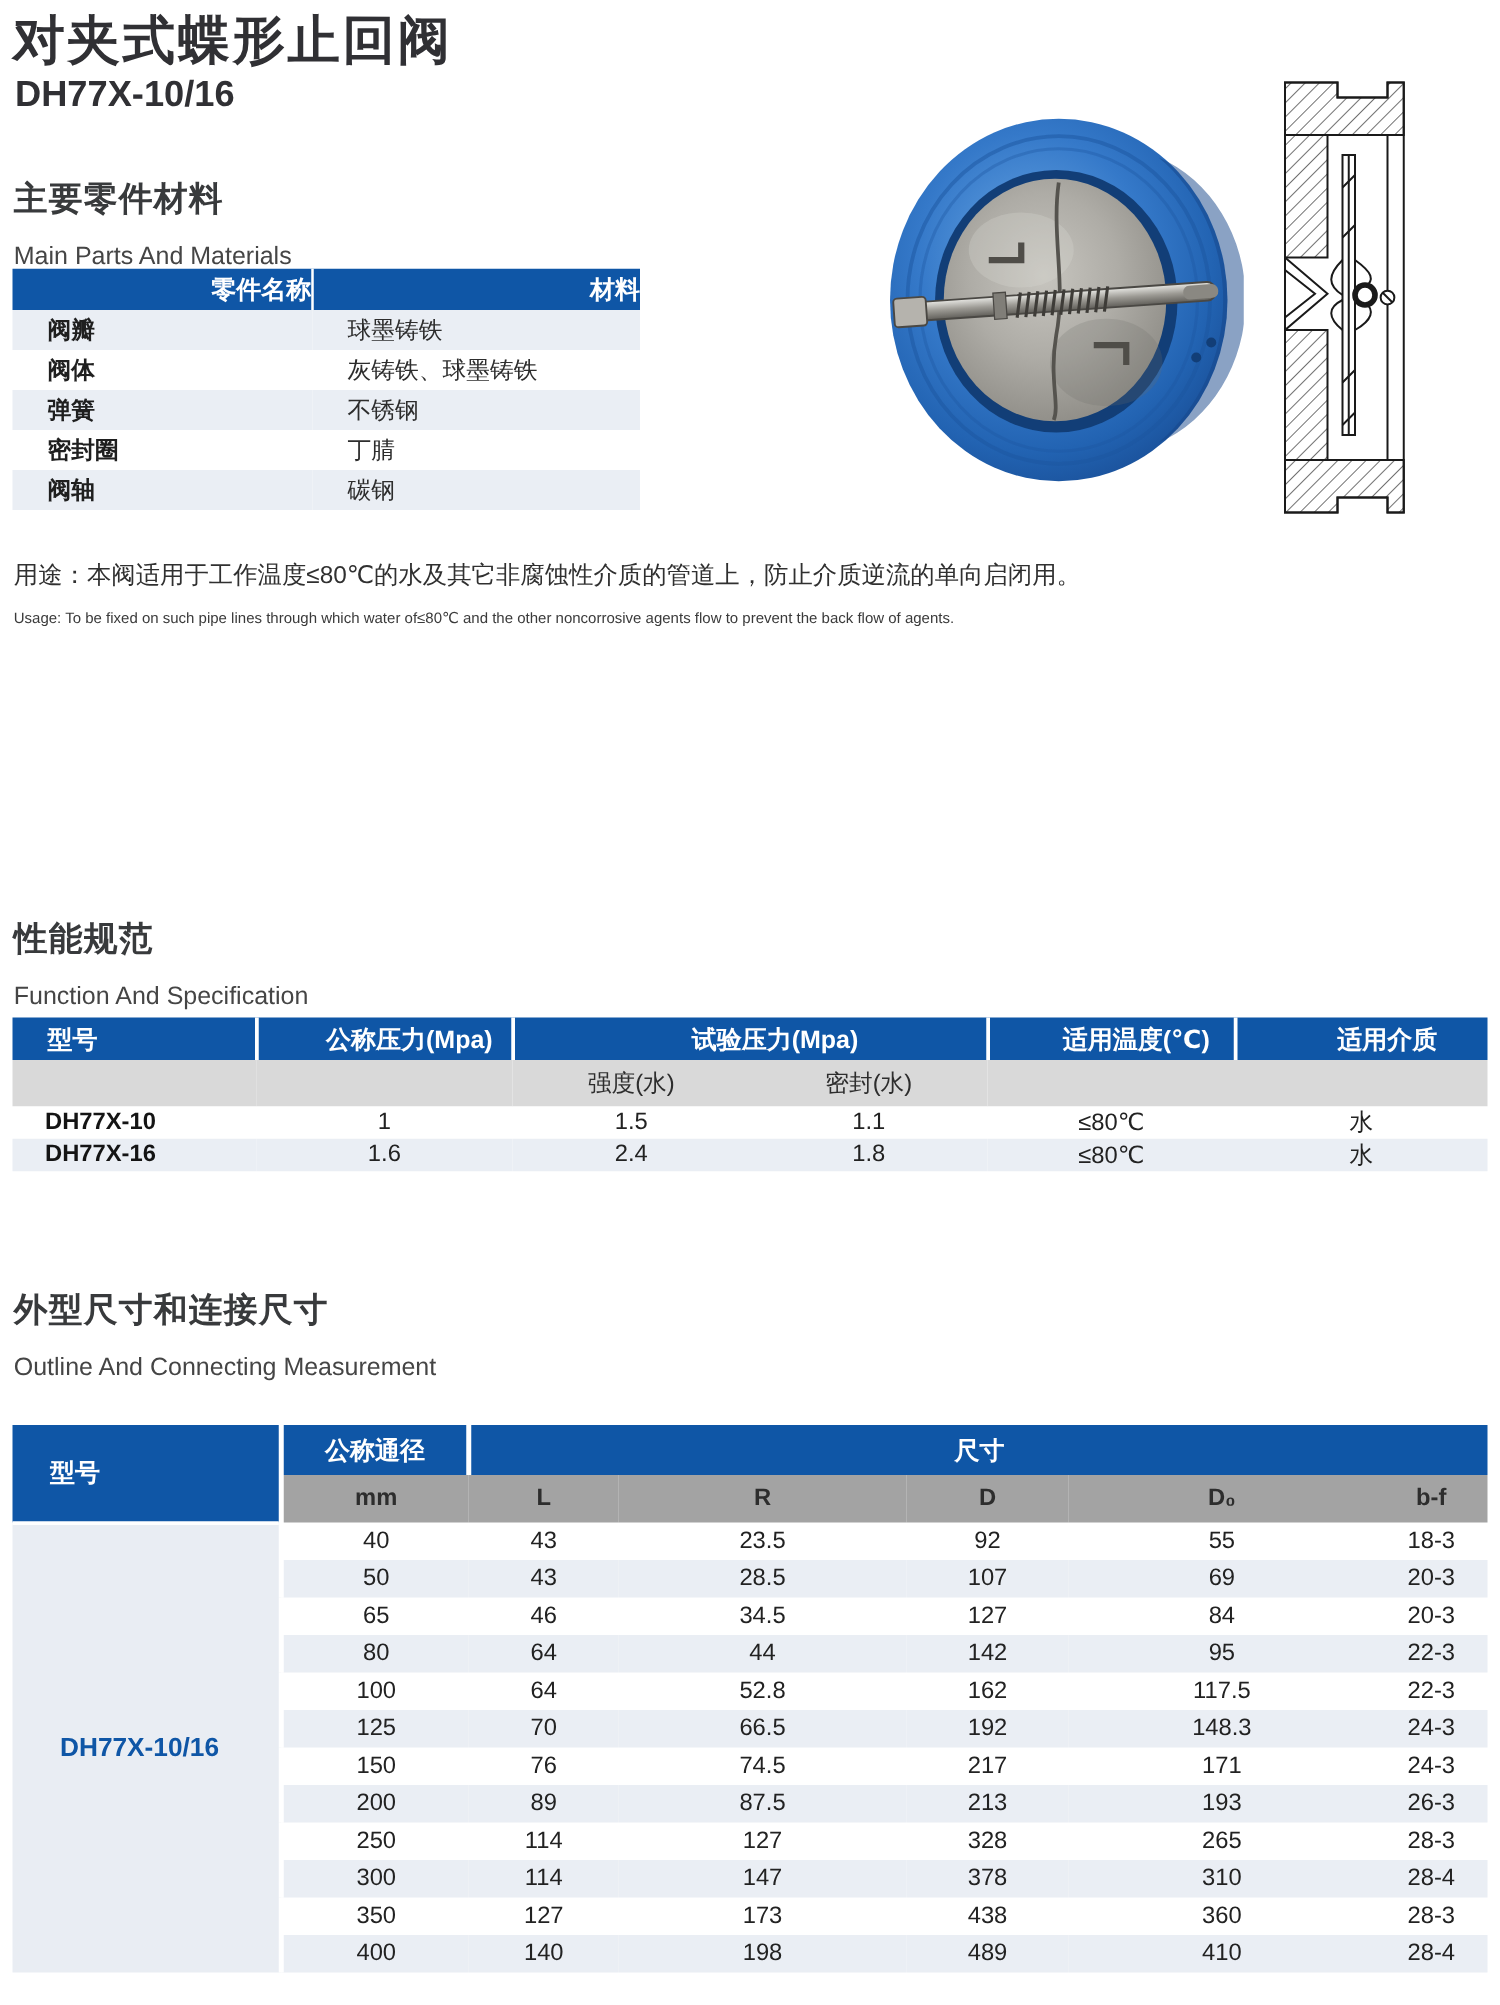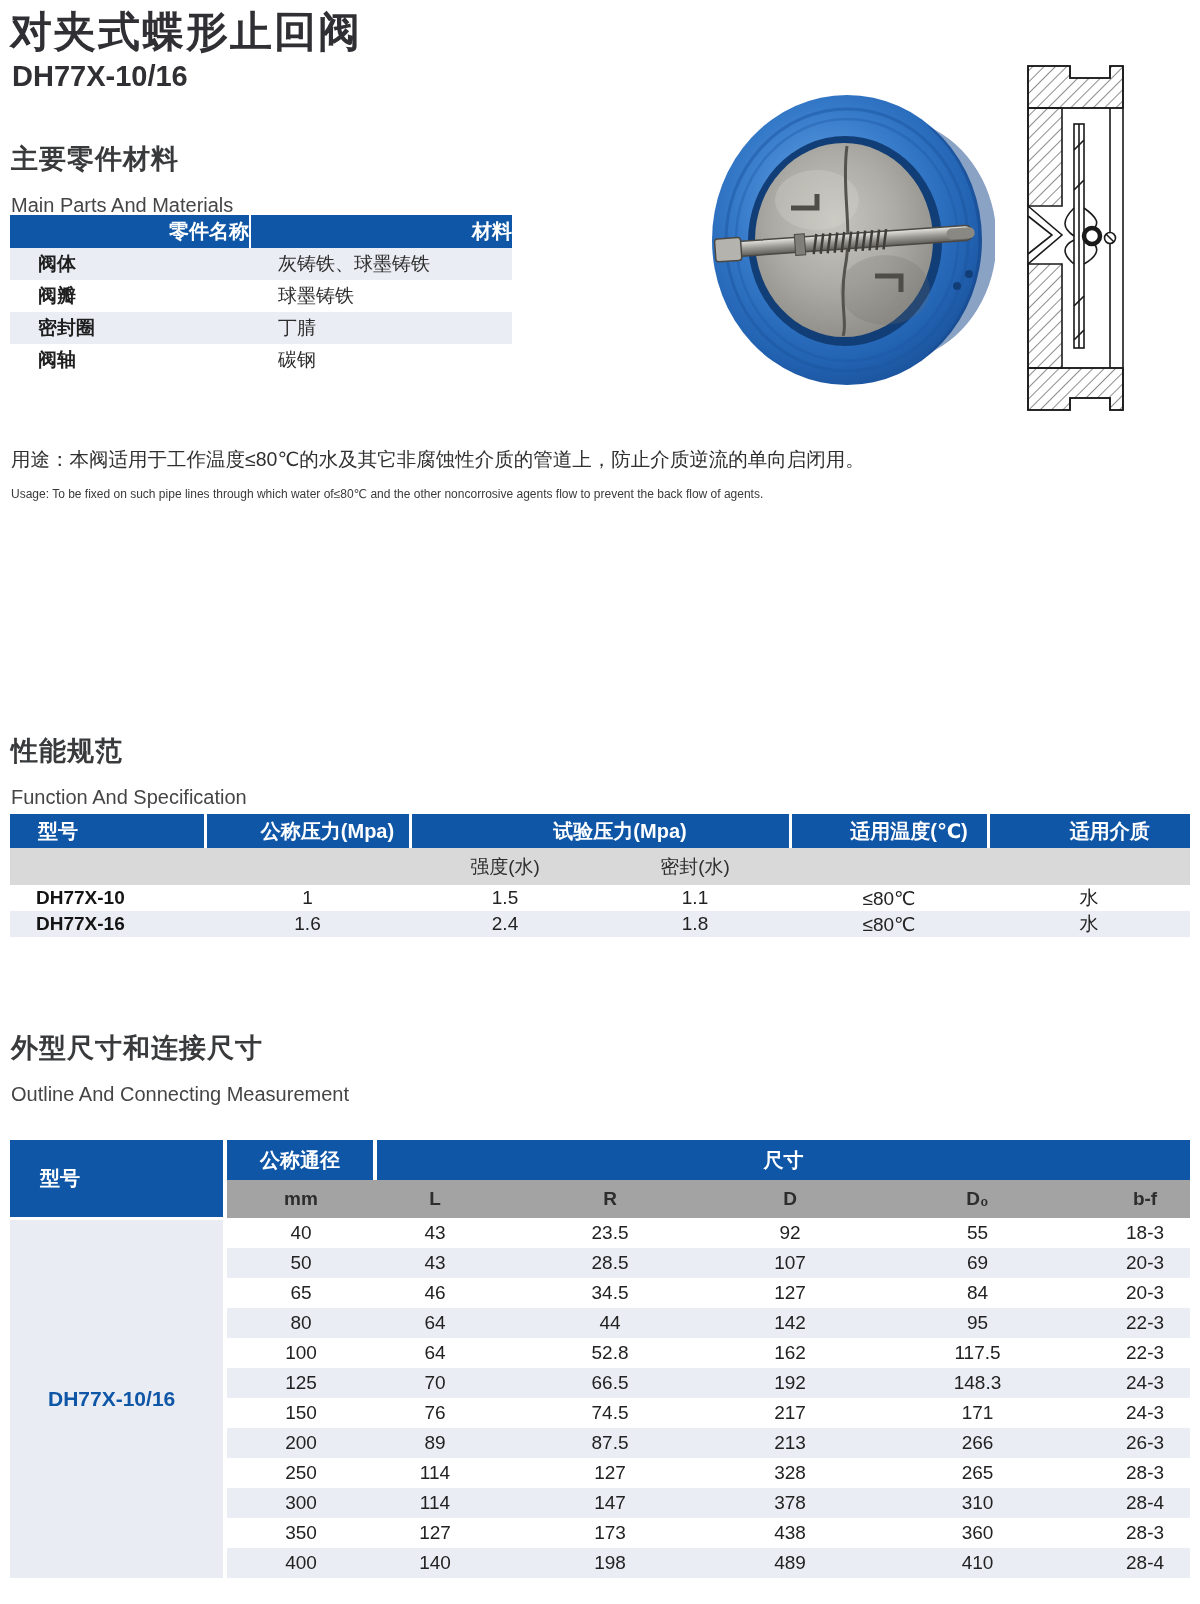--- a/index.html
+++ b/index.html
@@ -163,12 +163,12 @@
     </thead>
     <tbody>
       <tr>
+        <td class="part">阀瓣</td>
+        <td>球墨铸铁</td>
+      </tr>
+      <tr>
         <td class="part">阀体</td>
         <td>灰铸铁、球墨铸铁</td>
-      </tr>
-      <tr>
-        <td class="part">阀瓣</td>
-        <td>球墨铸铁</td>
       </tr>
       <tr>
         <td class="part">密封圈</td>

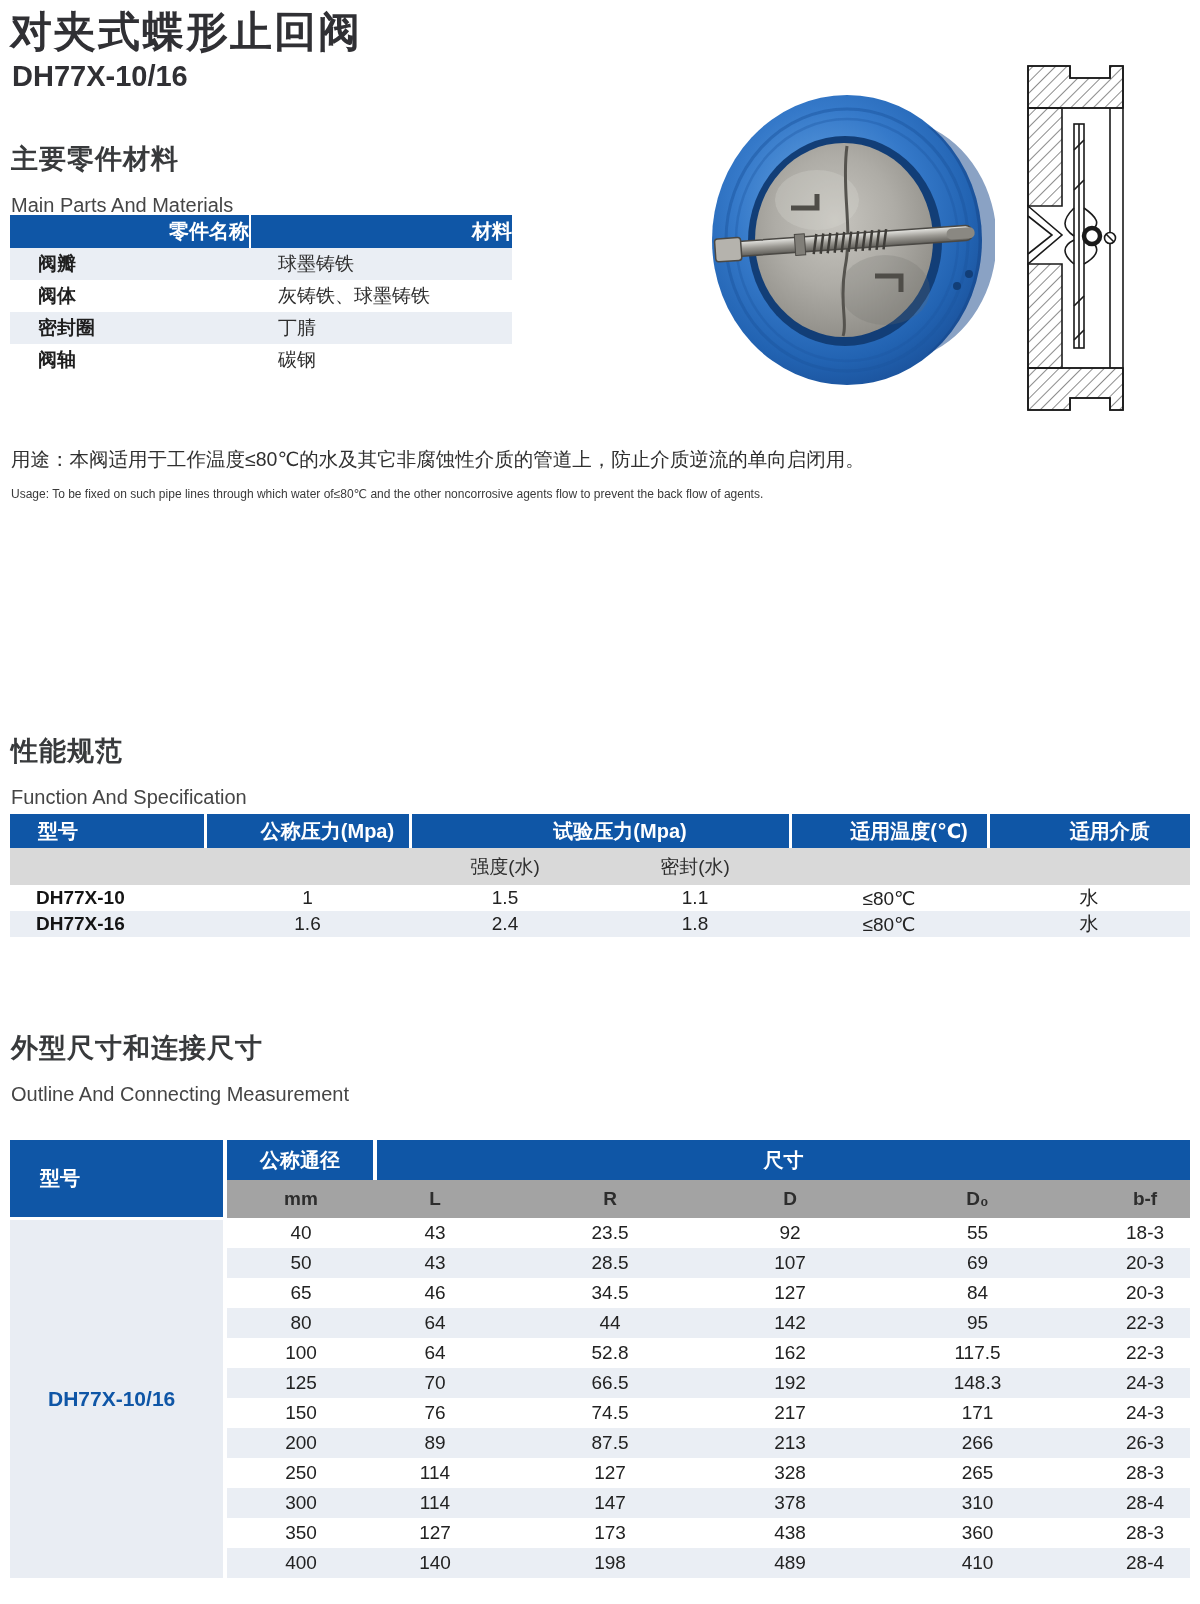--- a/index.html
+++ b/index.html
@@ -171,6 +171,10 @@
         <td>灰铸铁、球墨铸铁</td>
       </tr>
       <tr>
+        <td class="part">弹簧</td>
+        <td>不锈钢</td>
+      </tr>
+      <tr>
         <td class="part">密封圈</td>
         <td>丁腈</td>
       </tr>

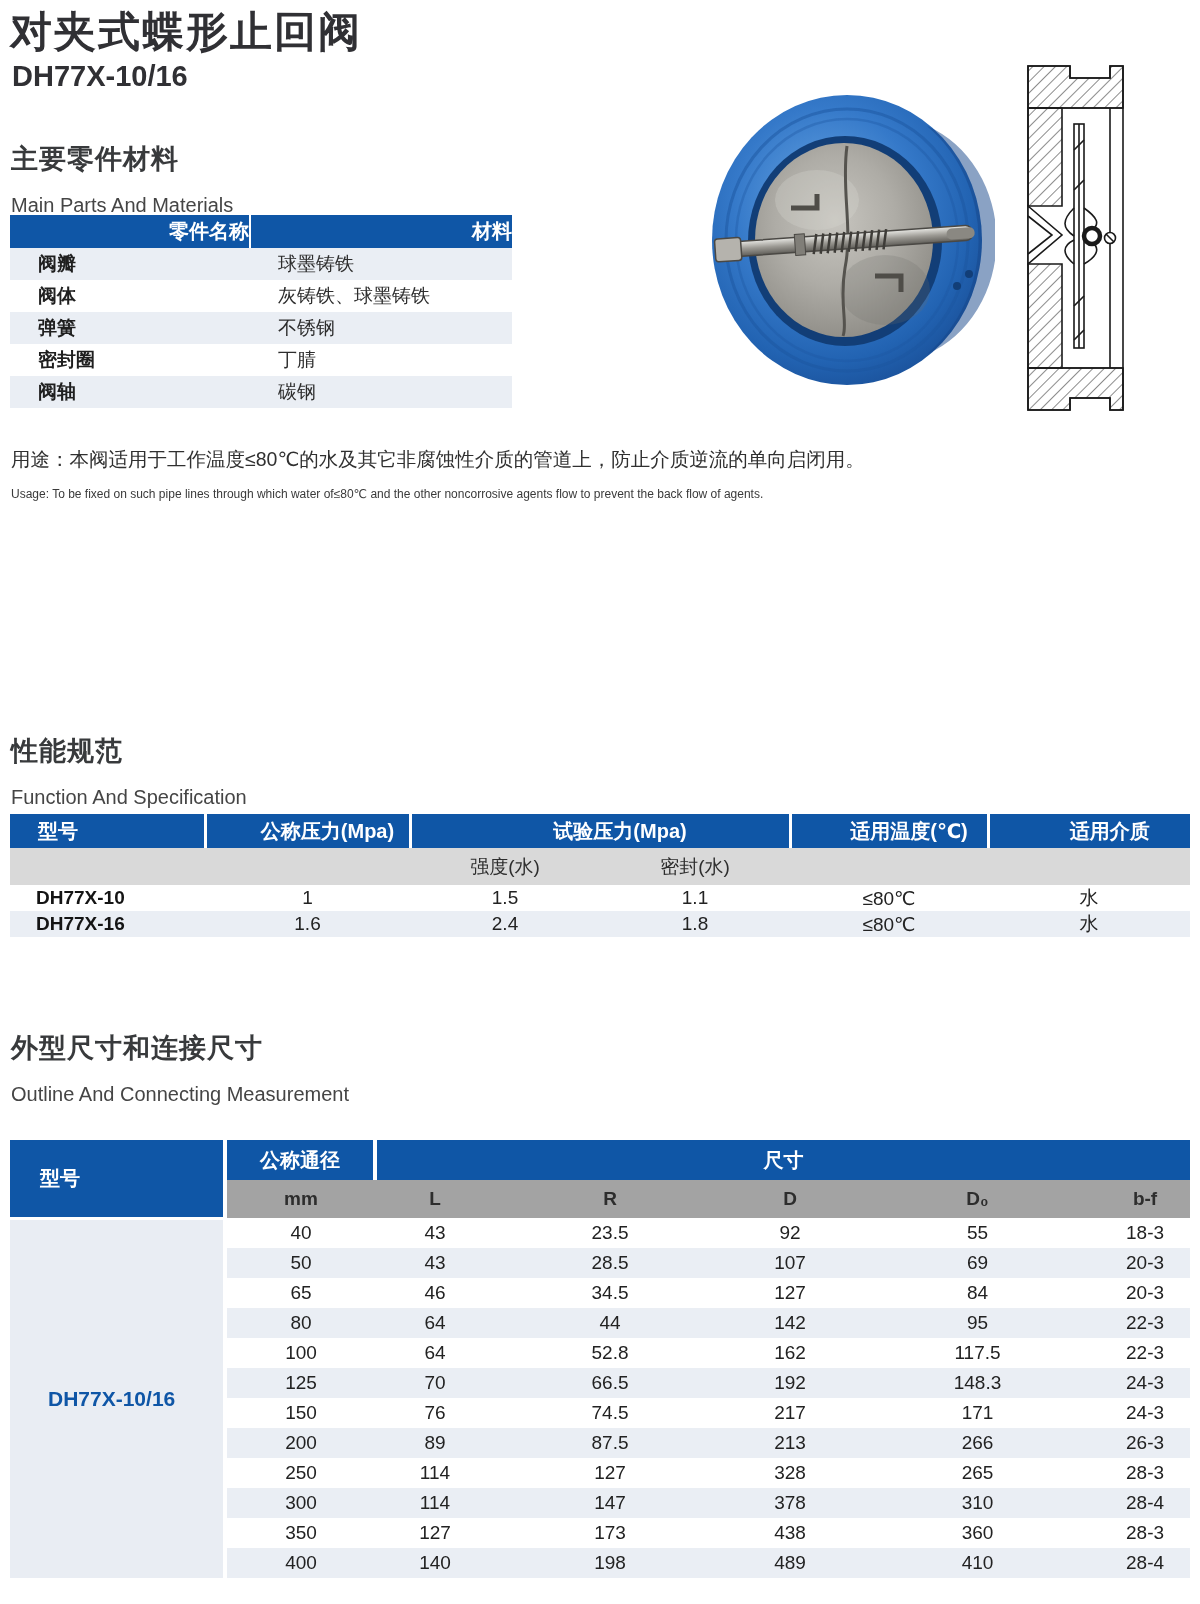--- a/index.html
+++ b/index.html
@@ -332,7 +332,7 @@
         <td>89</td>
         <td>87.5</td>
         <td>213</td>
-        <td>266</td>
+        <td>193</td>
         <td>26-3</td>
       </tr>
       <tr>

